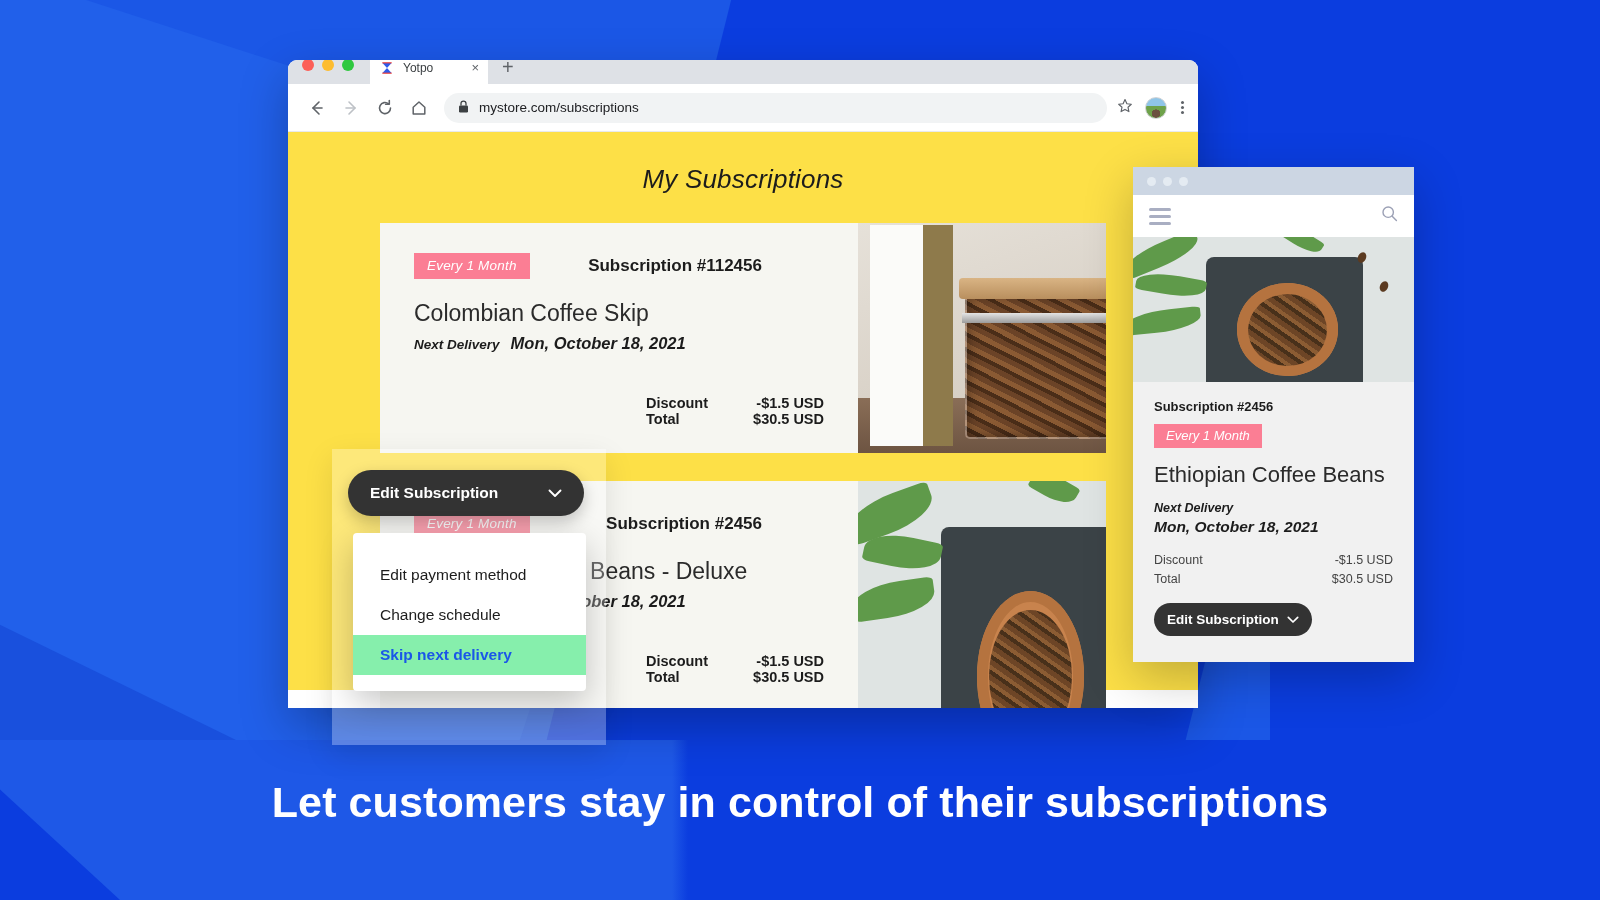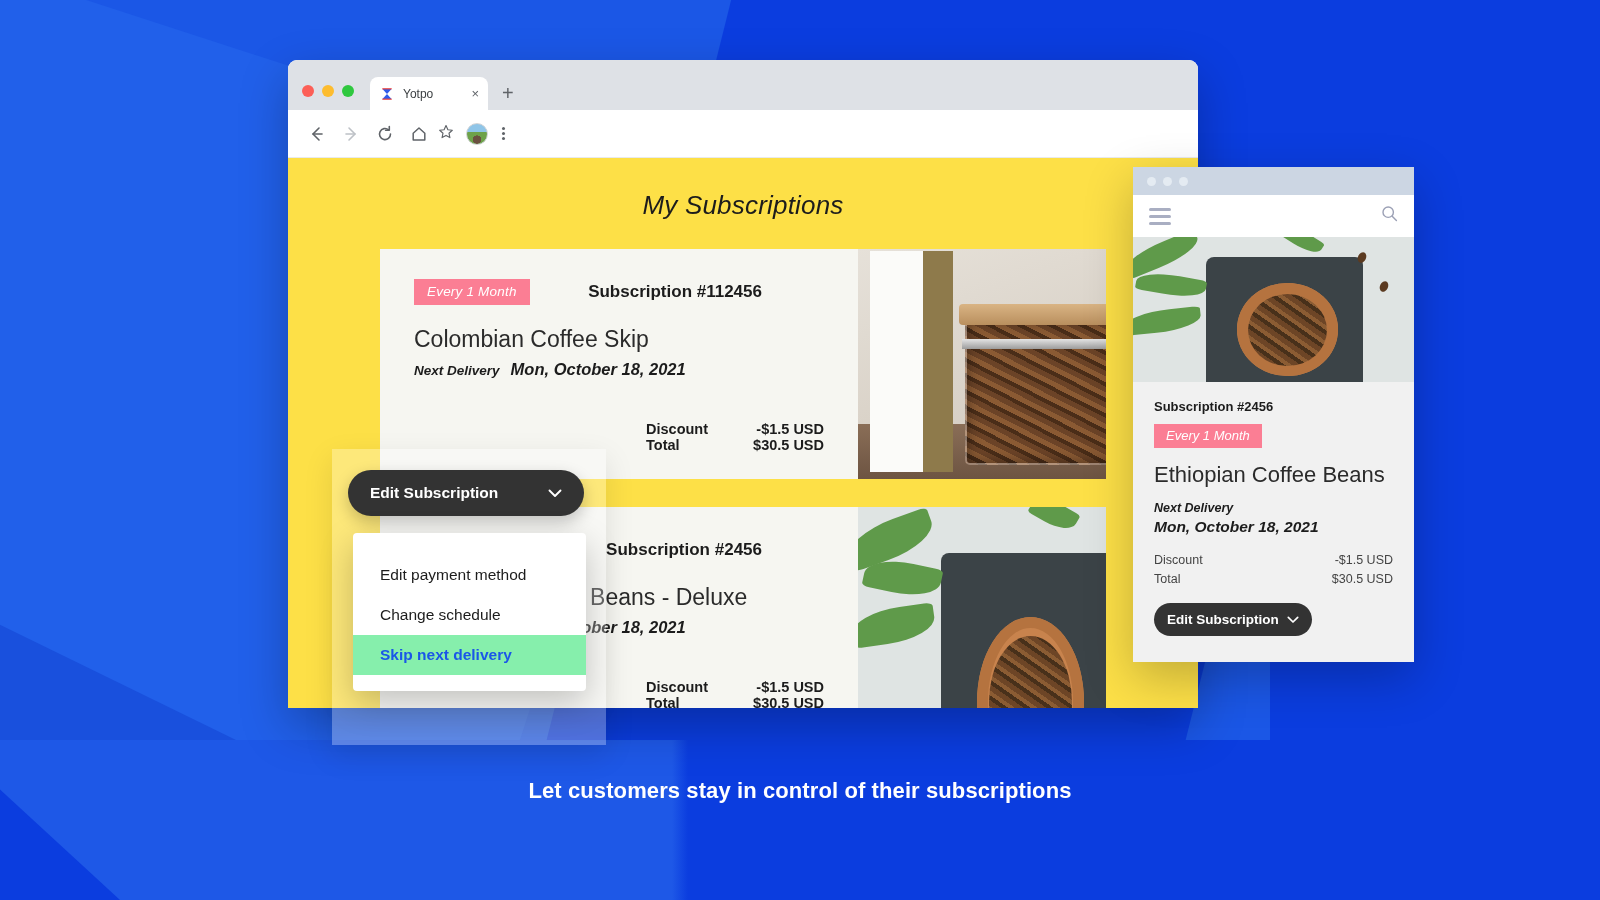--- a/index.html
+++ b/index.html
@@ -64,7 +64,7 @@
     overflow: hidden;
   }
   .bw-tabstrip {
-    height: 50px; background: #dee1e6;
+    height: 24px; background: #dee1e6;
     display: flex; align-items: flex-end; padding-left: 14px;
     position: relative;
   }

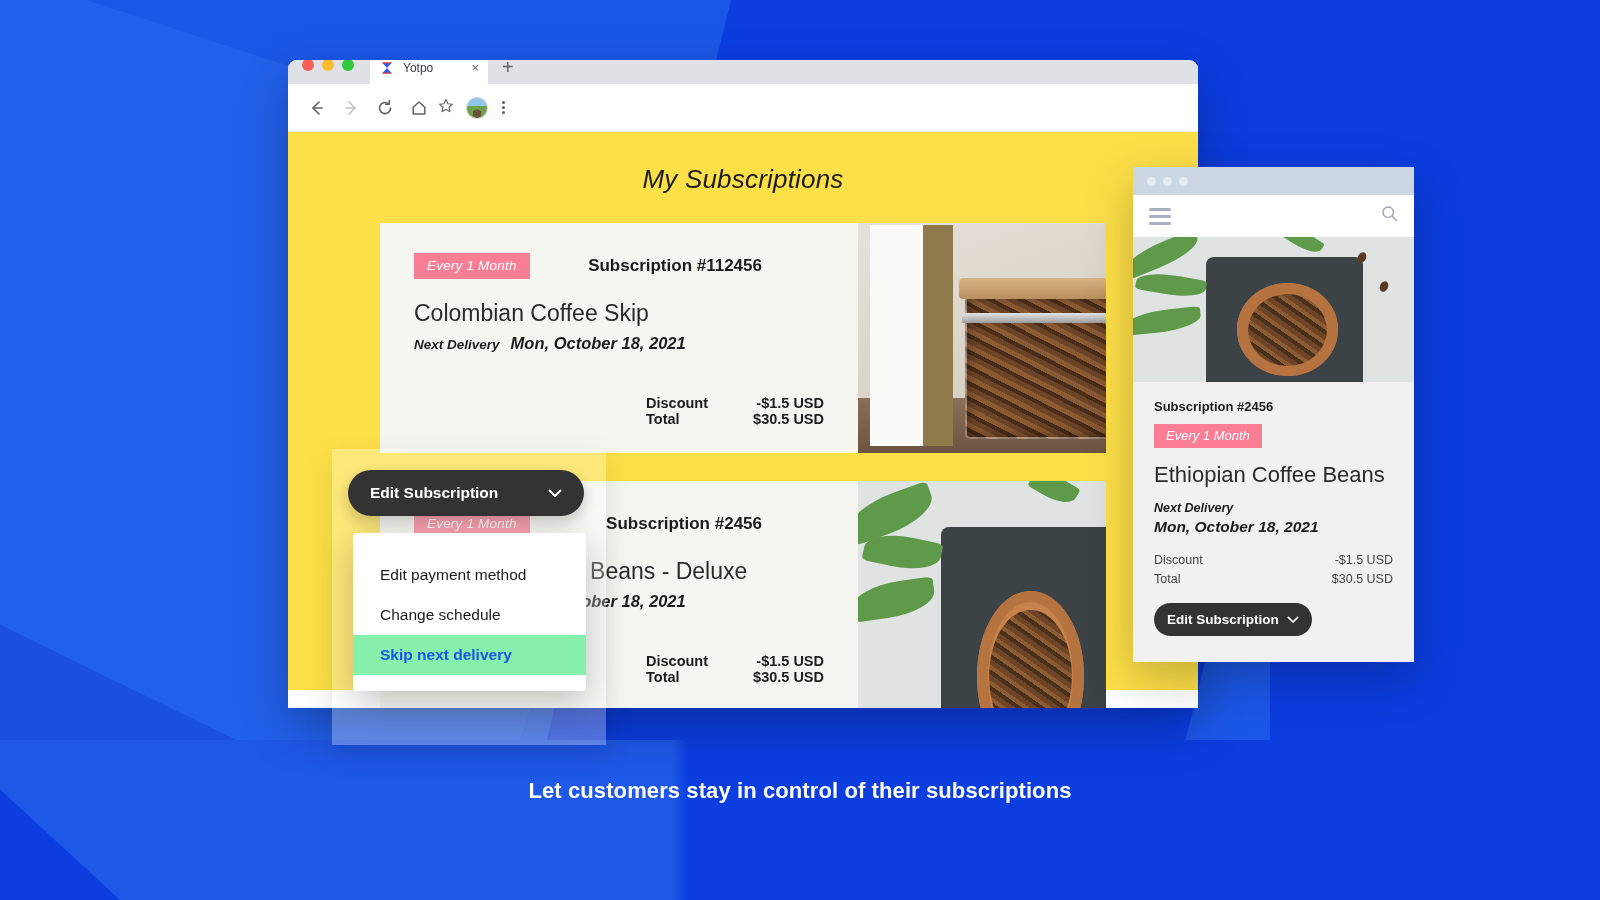--- a/index.html
+++ b/index.html
@@ -335,6 +335,15 @@
           </svg>
       </span>
 
+      <div class="omnibox">
+        <span>
+          <svg width="11" height="13" viewBox="0 0 11 13">
+              <rect x="1" y="5.5" width="9" height="7" rx="1.2" fill="#3c4043"></rect>
+              <path d="M3 5.5 V3.6 A2.5 2.5 0 0 1 8 3.6 V5.5" stroke="#3c4043" stroke-width="1.3" fill="none"></path>
+            </svg>
+        </span>
+        <span class="url">mystore.com/subscriptions</span>
+      </div>
 
       <span class="star">
         <svg width="16" height="16" viewBox="0 0 16 16">

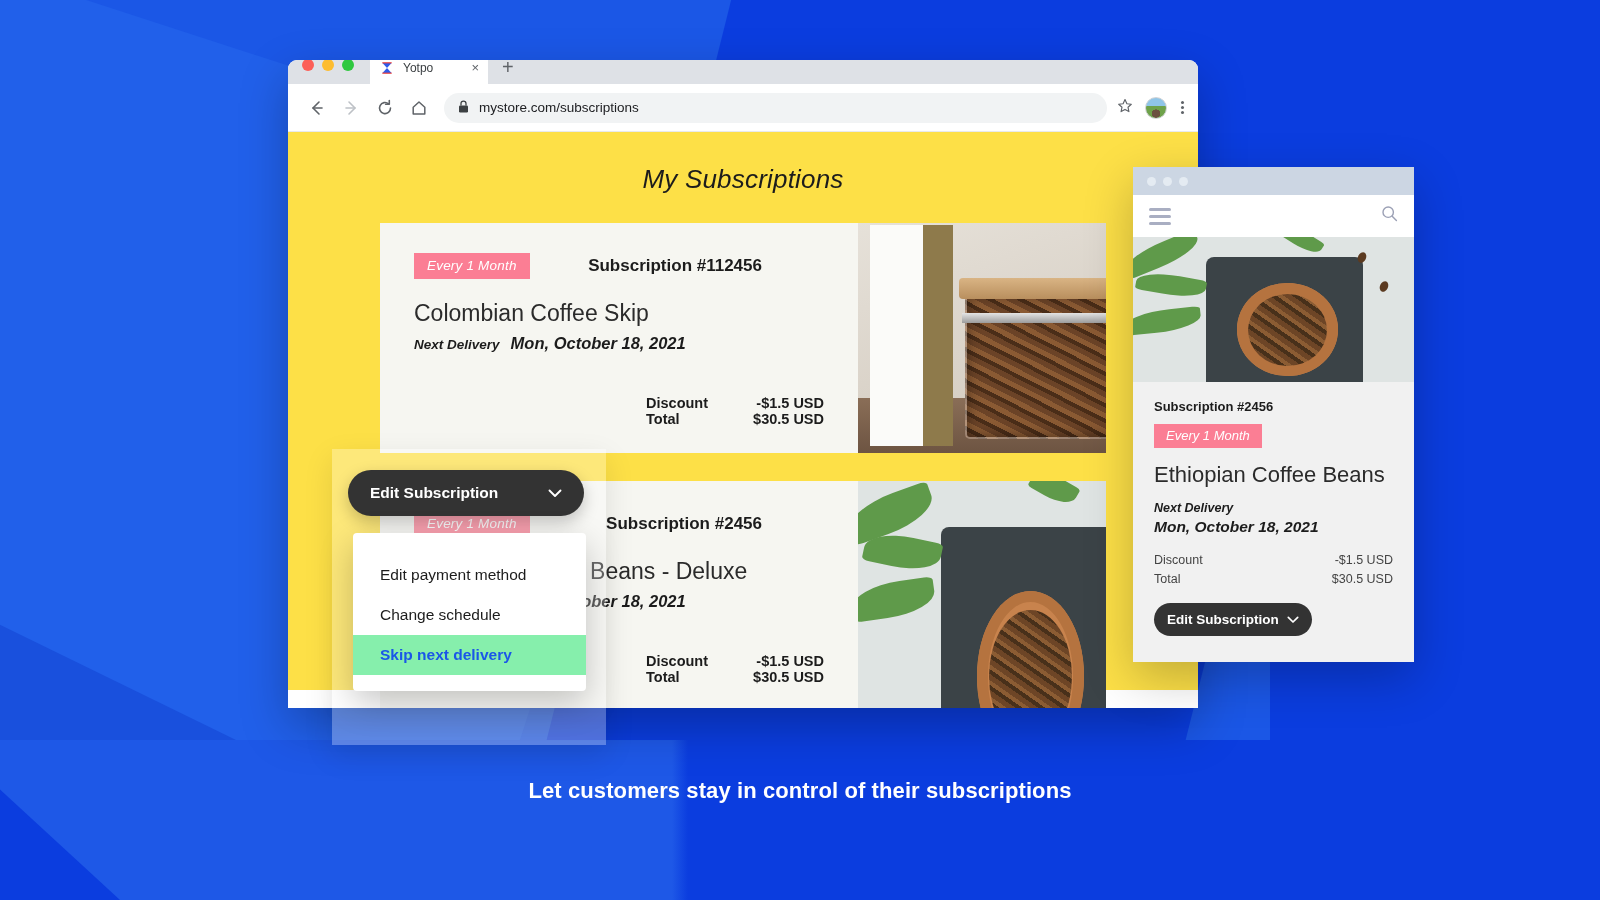--- a/index.html
+++ b/index.html
@@ -272,7 +272,7 @@
   #caption {
     position: absolute; left: 0; right: 0; top: 778px;
     text-align: center; color: #fff;
-    font-size: 22px; font-weight: bold; letter-spacing: .1px;
+    font-size: 43px; font-weight: bold; letter-spacing: .1px;
   }
 </style>
 </head>

